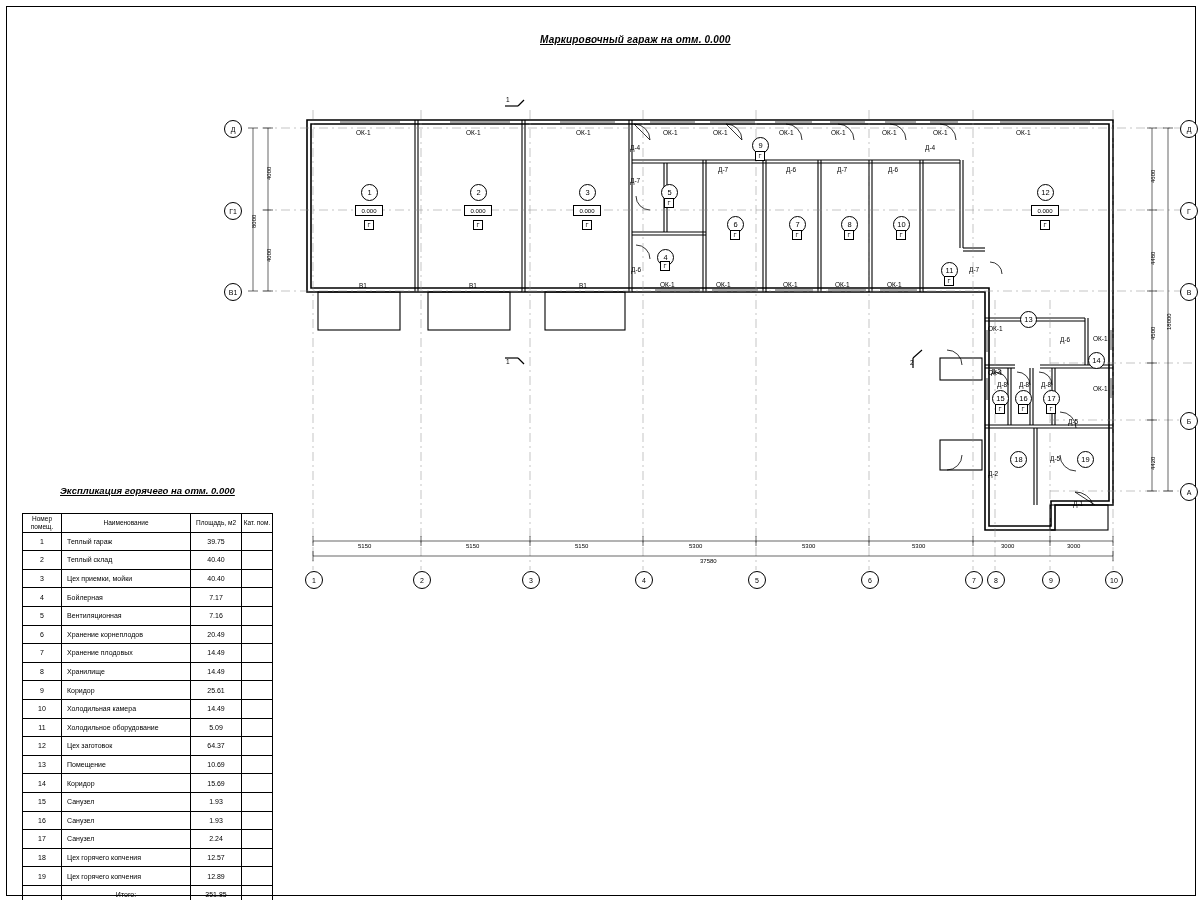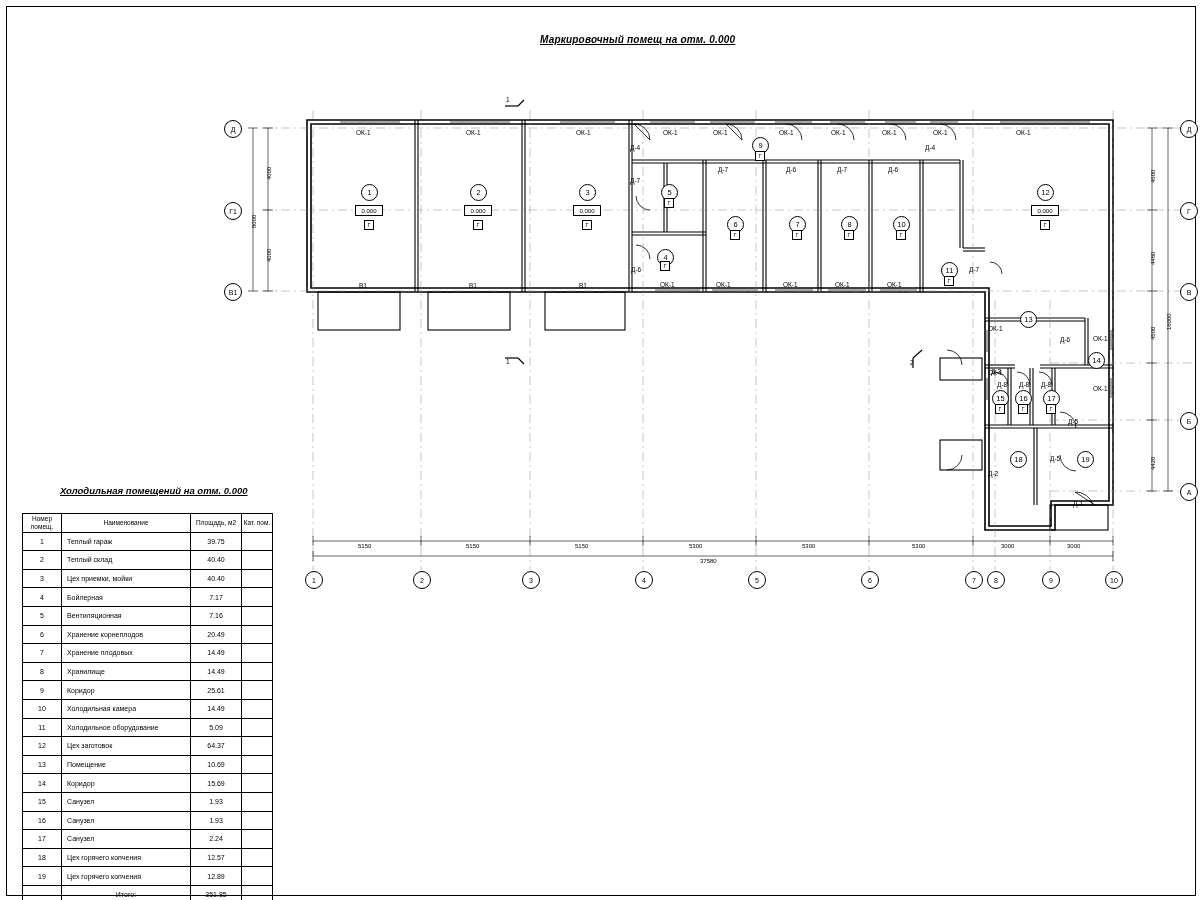--- a/index.html
+++ b/index.html
@@ -38,7 +38,7 @@
 <div class="sheet">
   <div class="frame"></div>
 
-  <div class="title"><u>Маркировочный помещ на отм. 0.000</u></div>
+  <div class="title"><u>Маркировочный гараж на отм. 0.000</u></div>
   <div class="expl-title"><u>Холодильная помещений на отм. 0.000</u></div>
 
   <table class="expl">

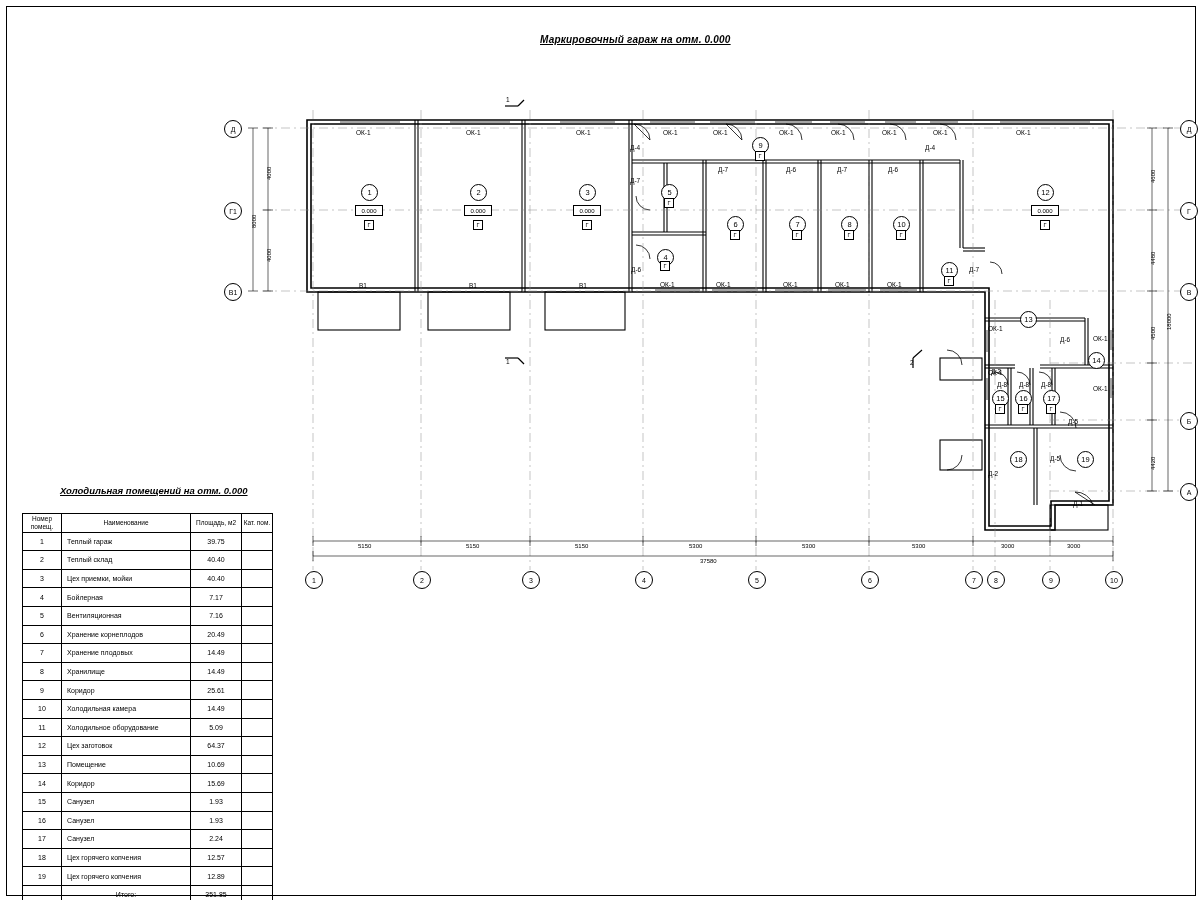--- a/index.html
+++ b/index.html
@@ -39,7 +39,7 @@
   <div class="frame"></div>
 
   <div class="title"><u>Маркировочный гараж на отм. 0.000</u></div>
-  <div class="expl-title"><u>Холодильная помещений на отм. 0.000</u></div>
+  <div class="expl-title"><u>Экспликация горячего на отм. 0.000</u></div>
 
   <table class="expl">
     <thead>

